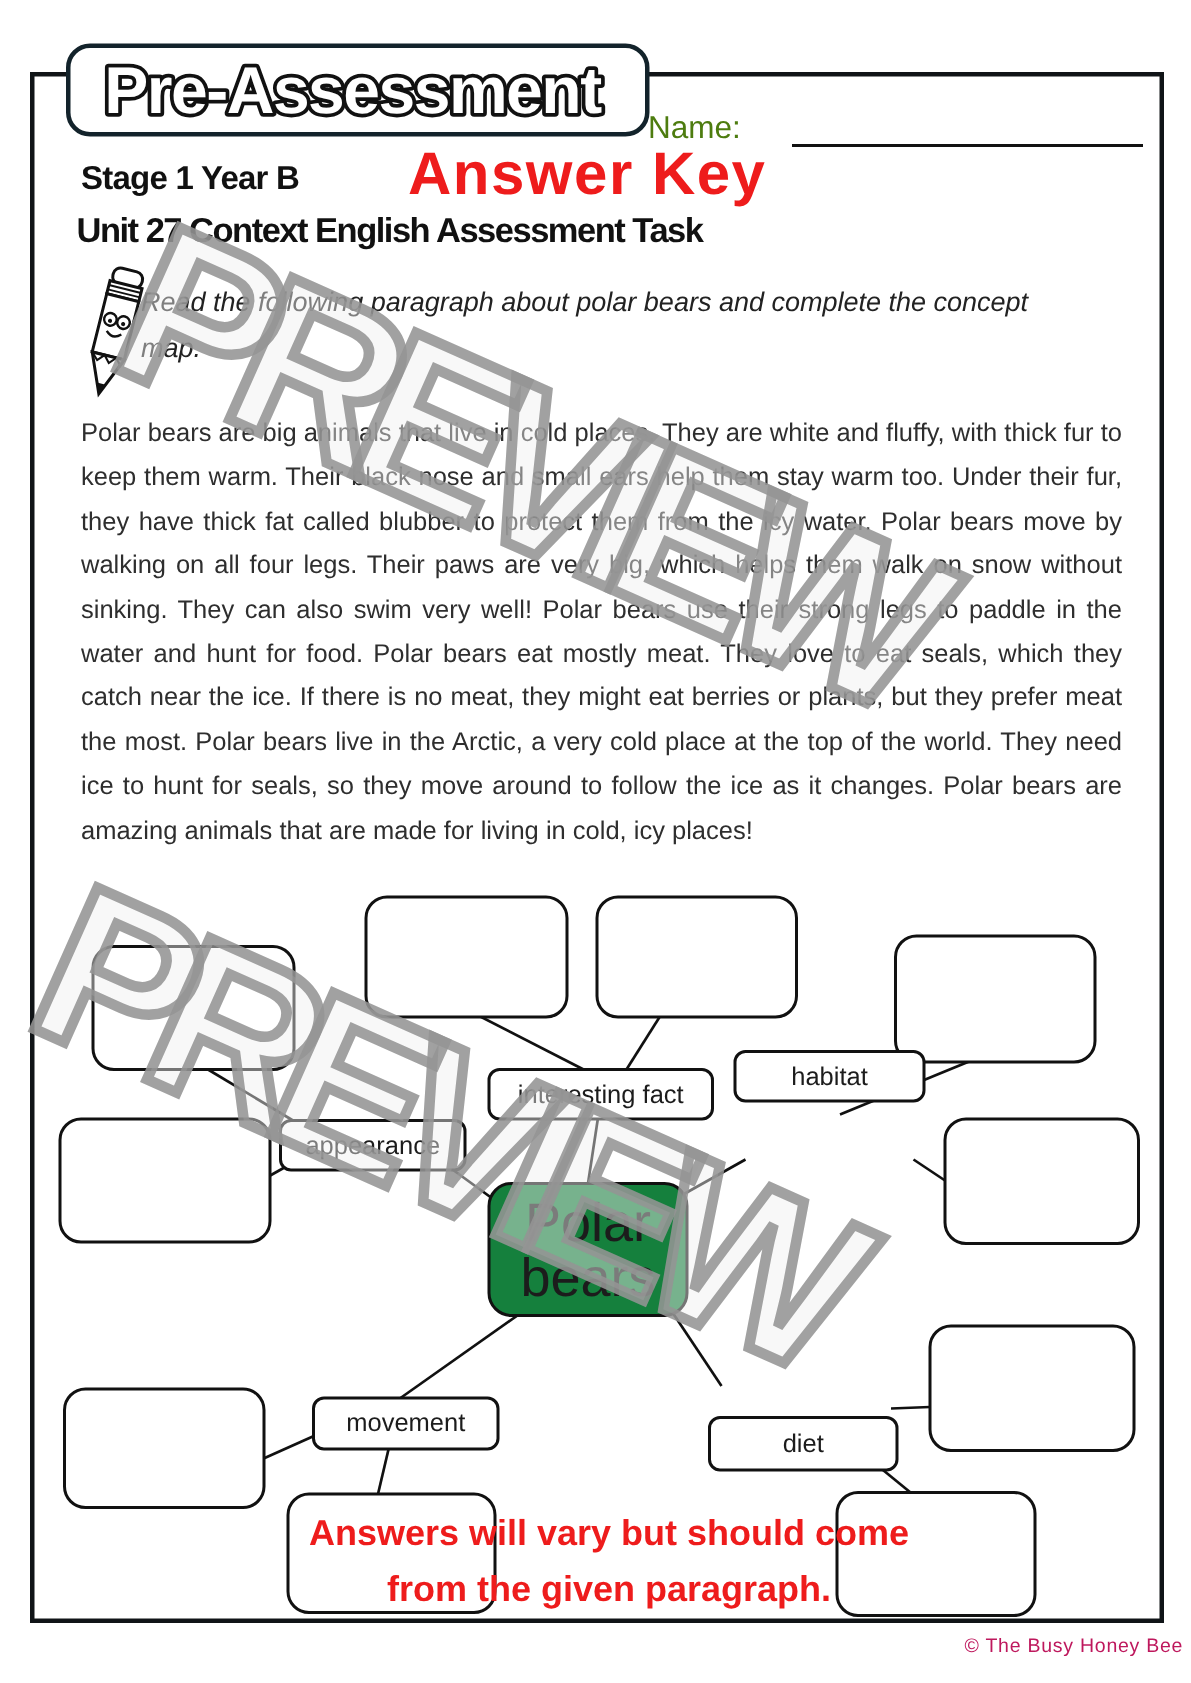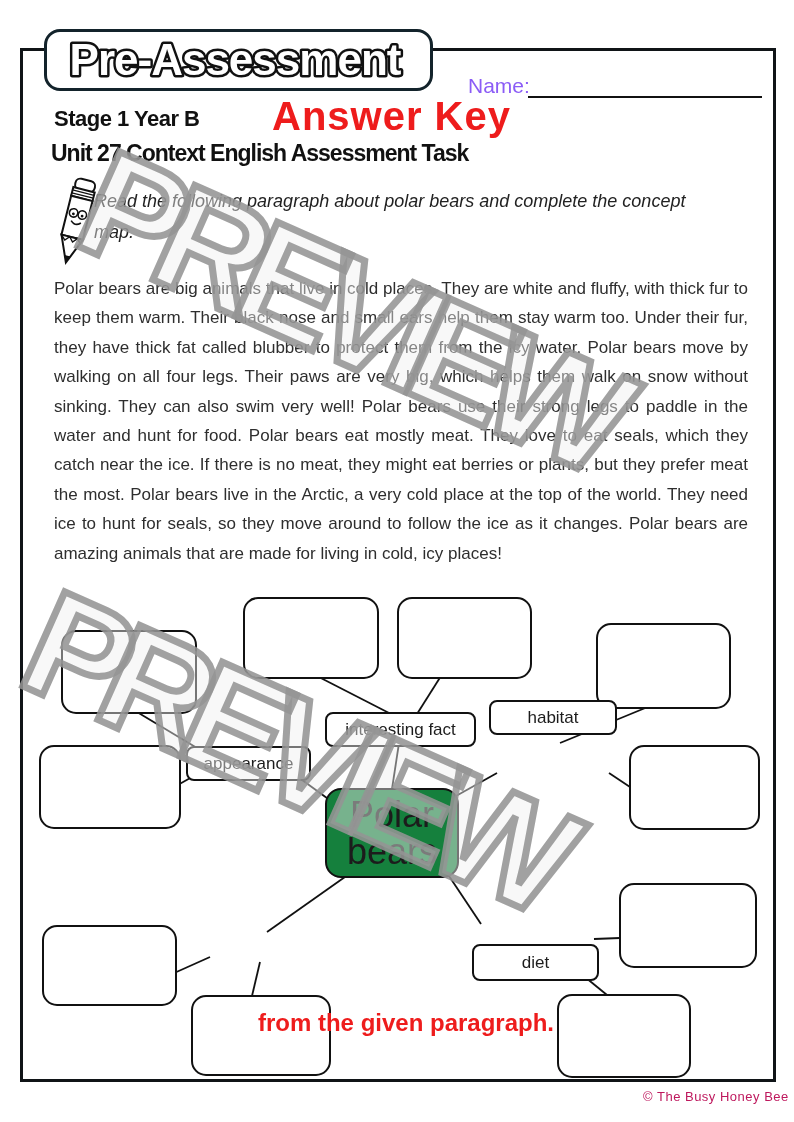--- a/index.html
+++ b/index.html
@@ -13,7 +13,7 @@
     border:3px solid #13232b;border-radius:16px;display:flex;align-items:center;justify-content:flex-start;
   }
   .banner svg{display:block;}
-  .name-label{position:absolute;left:468px;top:74px;font-size:21px;color:#8b5cf6;}
+  .name-label{position:absolute;left:432px;top:74px;font-size:21px;color:#4d7c0f;}
   .name-line{position:absolute;left:528px;top:72px;width:234px;height:24px;border-bottom:2px solid #111;}
   .stage{position:absolute;left:54px;top:106px;font-size:22px;font-weight:bold;letter-spacing:-0.5px;}
   .answer-key{position:absolute;left:272px;top:94px;font-size:40px;font-weight:bold;letter-spacing:1px;}

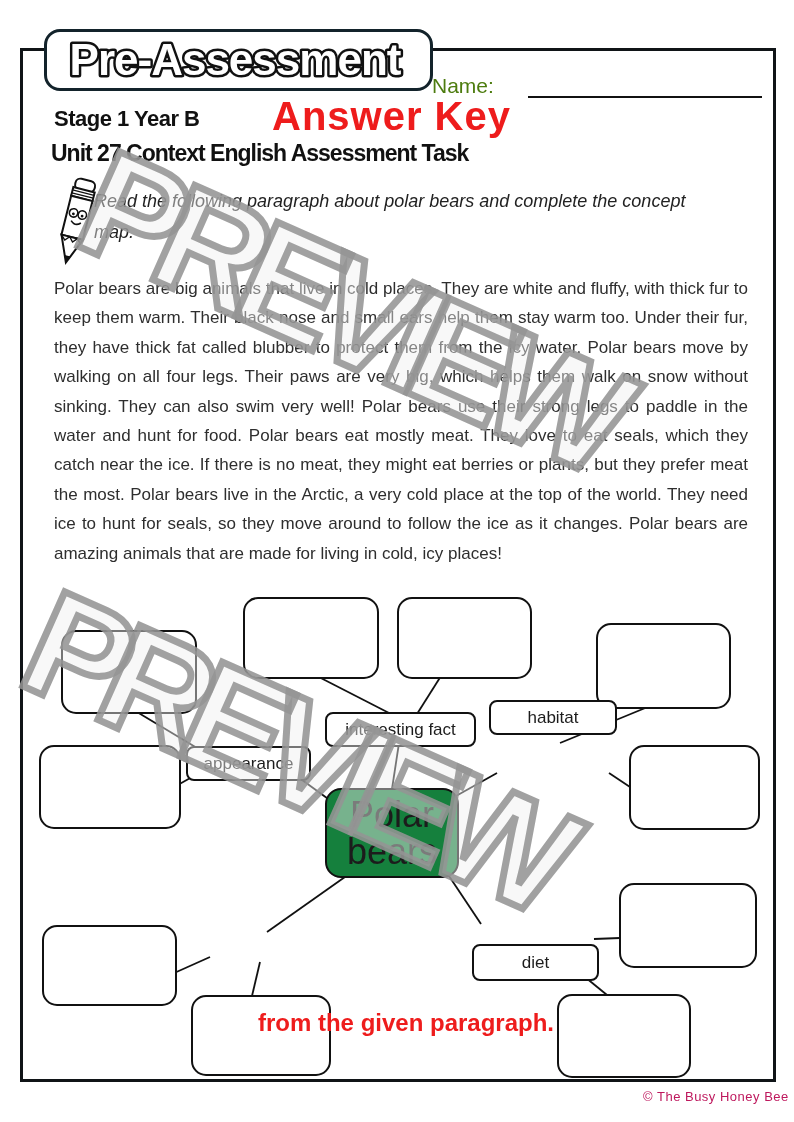--- a/index.html
+++ b/index.html
@@ -136,6 +136,9 @@
   <div class="lbox" style="left:489px;top:700px;width:124px;height:31px;">
     <span>habitat</span>
   </div>
+  <div class="lbox" style="left:208px;top:931px;width:121px;height:32px;">
+    <span>movement</span>
+  </div>
   <div class="lbox" style="left:472px;top:923px;width:123px;height:33px;margin-top:21px;">
     <span>diet</span>
   </div>

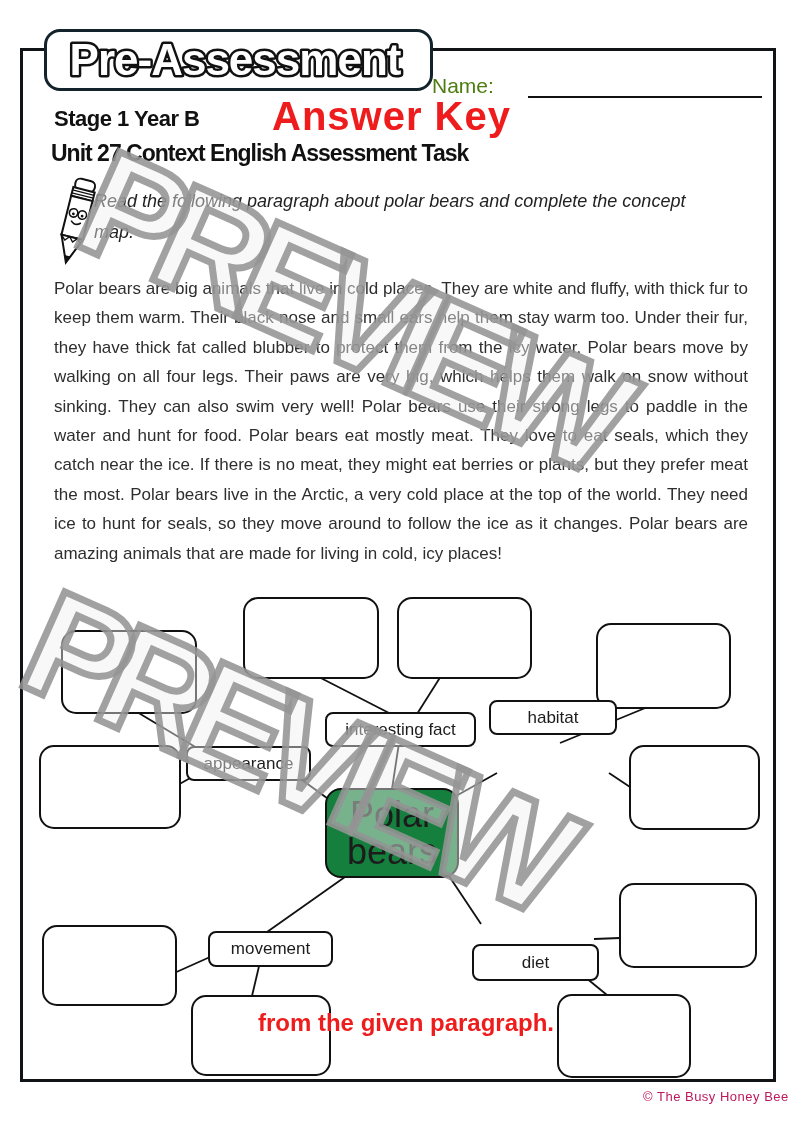--- a/index.html
+++ b/index.html
@@ -146,6 +146,7 @@
   <div class="center-box">Polar bears</div>
 
   <div class="note red">
+    <div>Answers will vary but should come</div>
     <div>from the given paragraph.</div>
   </div>
 

